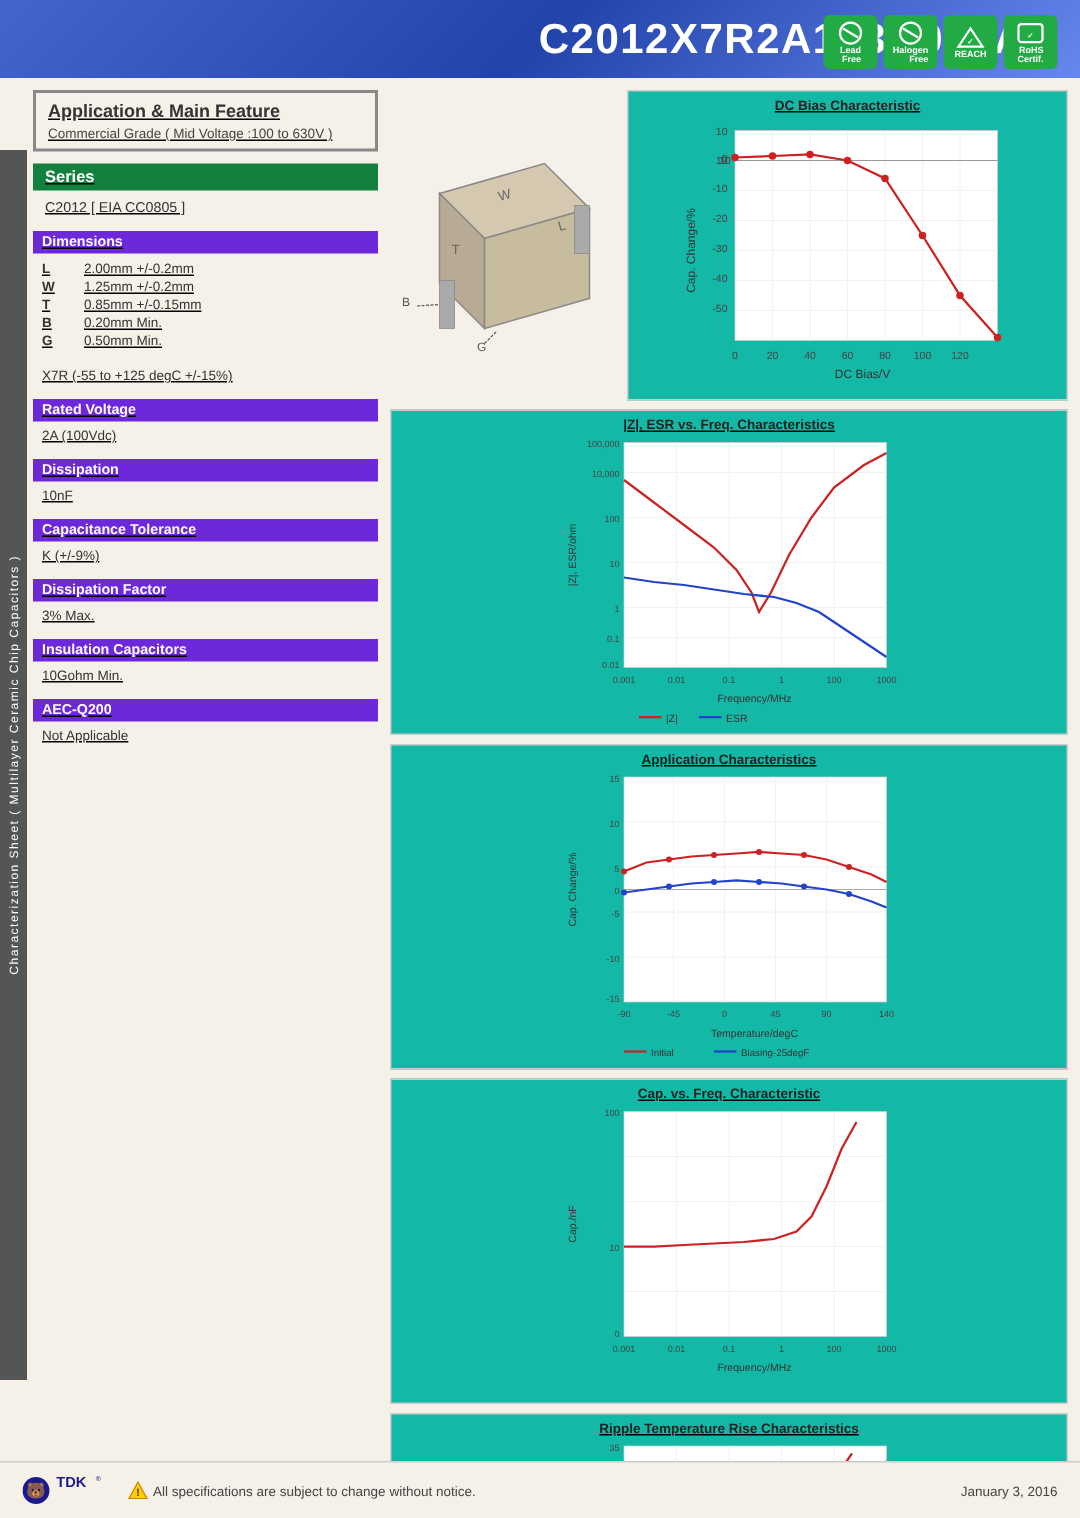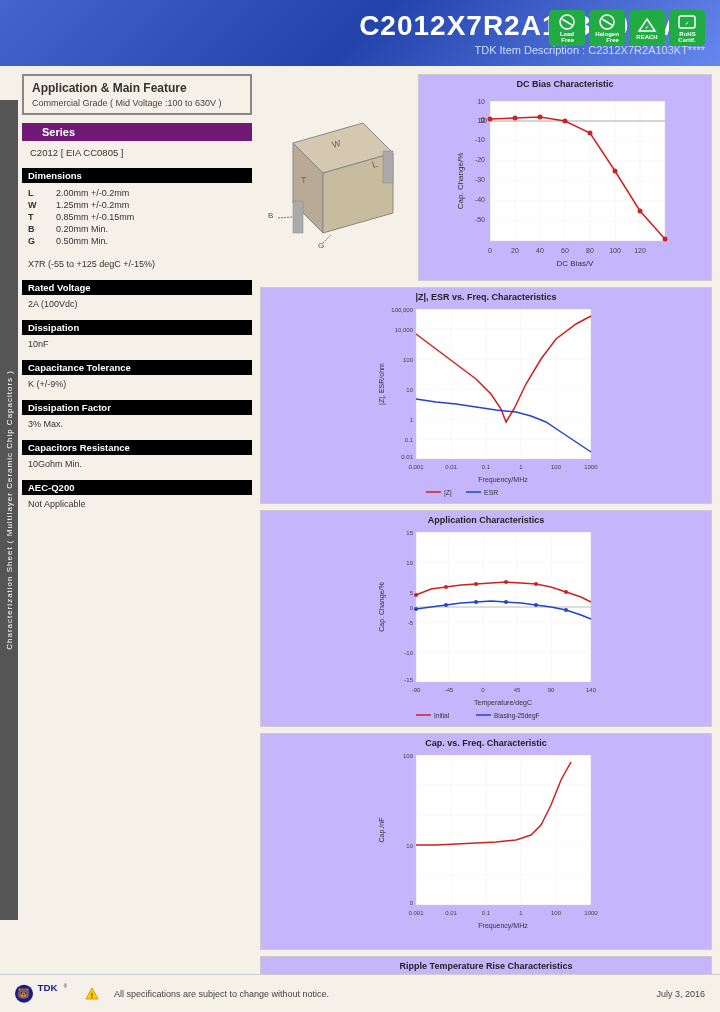--- a/index.html
+++ b/index.html
@@ -237,7 +237,6 @@
 
 <div class="header">
   <div class="header-title">C2012X7R2A103K085AA</div>
-  <div class="header-subtitle">TDK Item Description : C2312X7R2A103KT****</div>
   <div class="header-icons">
     <div class="header-icon-badge badge-lead">
       <svg width="20" height="16" viewBox="0 0 20 16">

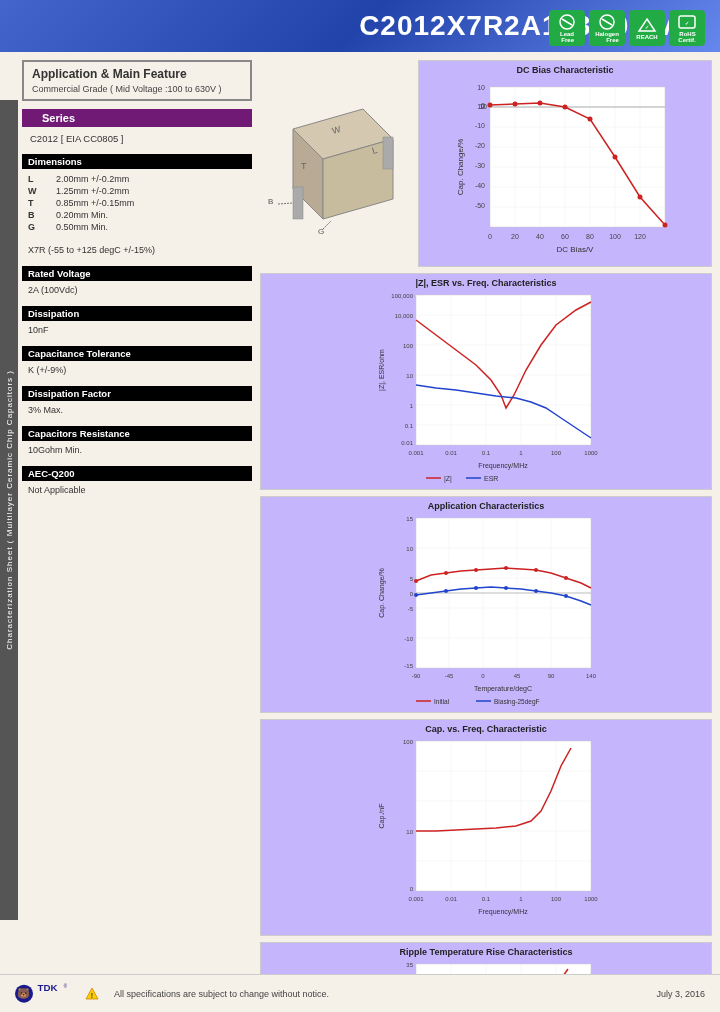--- a/index.html
+++ b/index.html
@@ -82,6 +82,7 @@
       padding: 8px 8px 8px 22px;
       gap: 8px;
       height: 920px;
+      text-decoration: underline;
     }
 
     

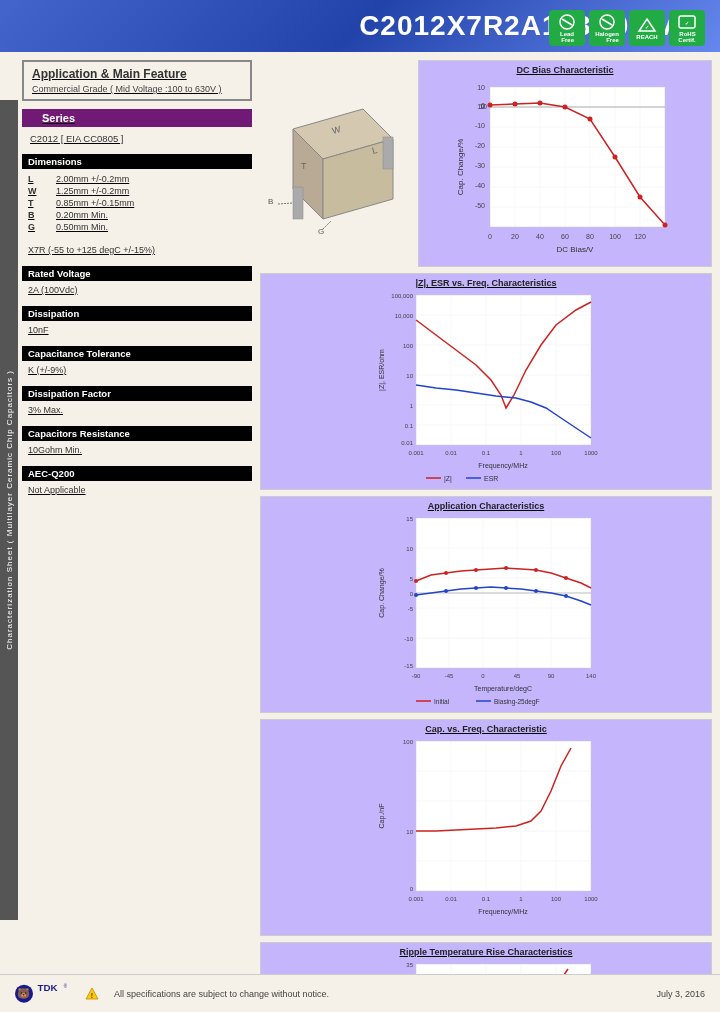--- a/index.html
+++ b/index.html
@@ -191,7 +191,7 @@
     }
 
     .chart-container {
-      background: #c4b5fd;
+      background: #14b8a6;
       border: 1px solid #ccc;
       padding: 4px;
       display: flex;

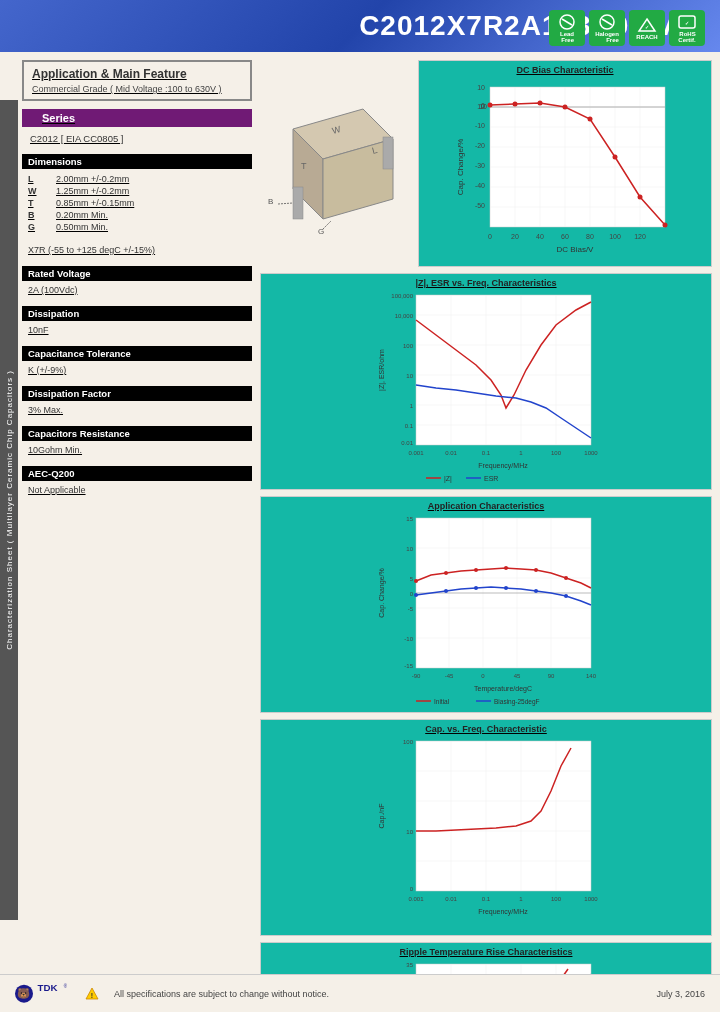--- a/index.html
+++ b/index.html
@@ -114,11 +114,11 @@
     }
 
     .series-box {
-      background: #701a75;
+      background: #15803d;
       color: white;
       font-size: 11px;
       font-weight: bold;
-      padding: 3px 20px;
+      padding: 3px 8px;
       margin-bottom: 4px;
     }
 

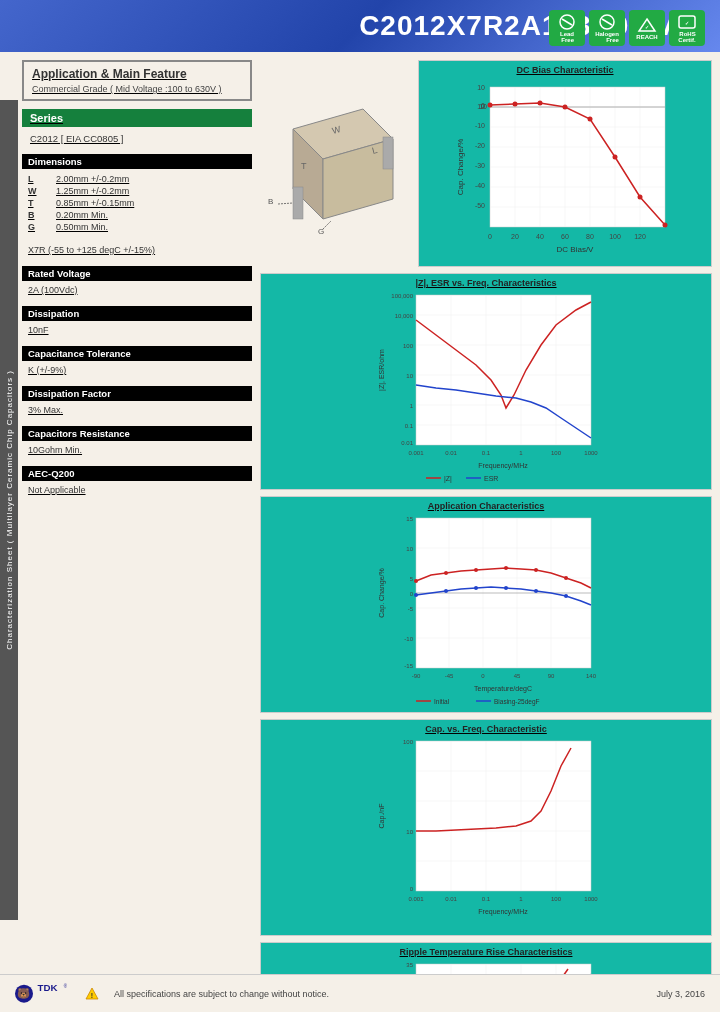--- a/index.html
+++ b/index.html
@@ -141,7 +141,7 @@
       margin-bottom: 10px;
     }
     .spec-section-title {
-      background: #000000;
+      background: #6d28d9;
       color: white;
       font-size: 9.5px;
       font-weight: bold;

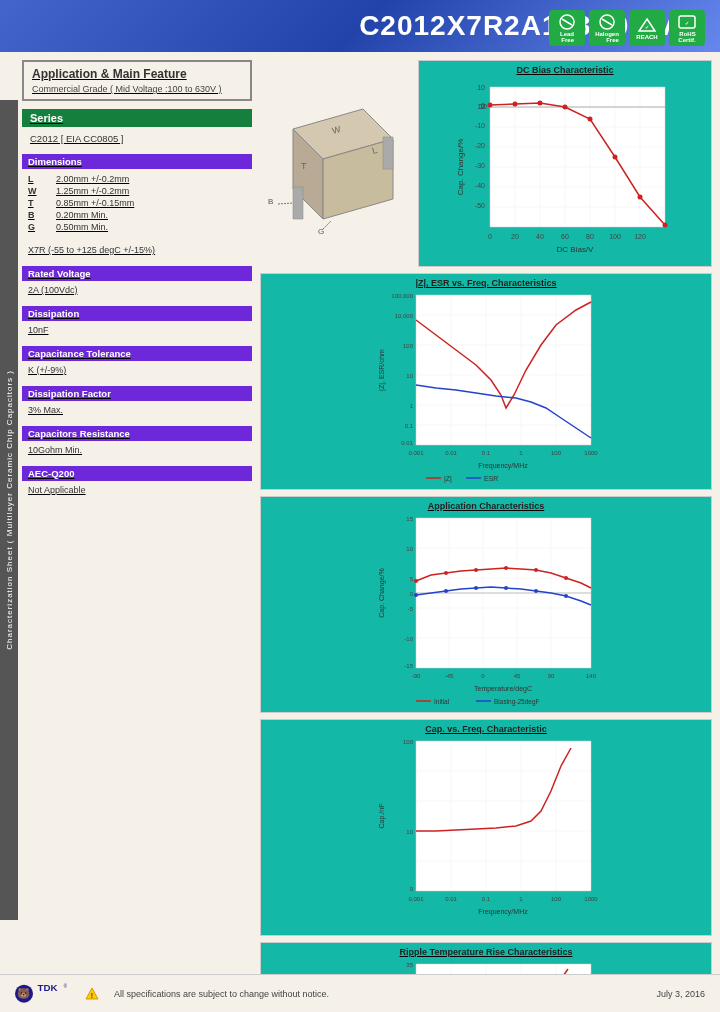--- a/index.html
+++ b/index.html
@@ -337,7 +337,7 @@
     </div>
 
     <div class="spec-section">
-      <div class="spec-section-title">Capacitors Resistance</div>
+      <div class="spec-section-title">Insulation Capacitors</div>
       <div class="spec-section-content">10Gohm Min.</div>
     </div>
 

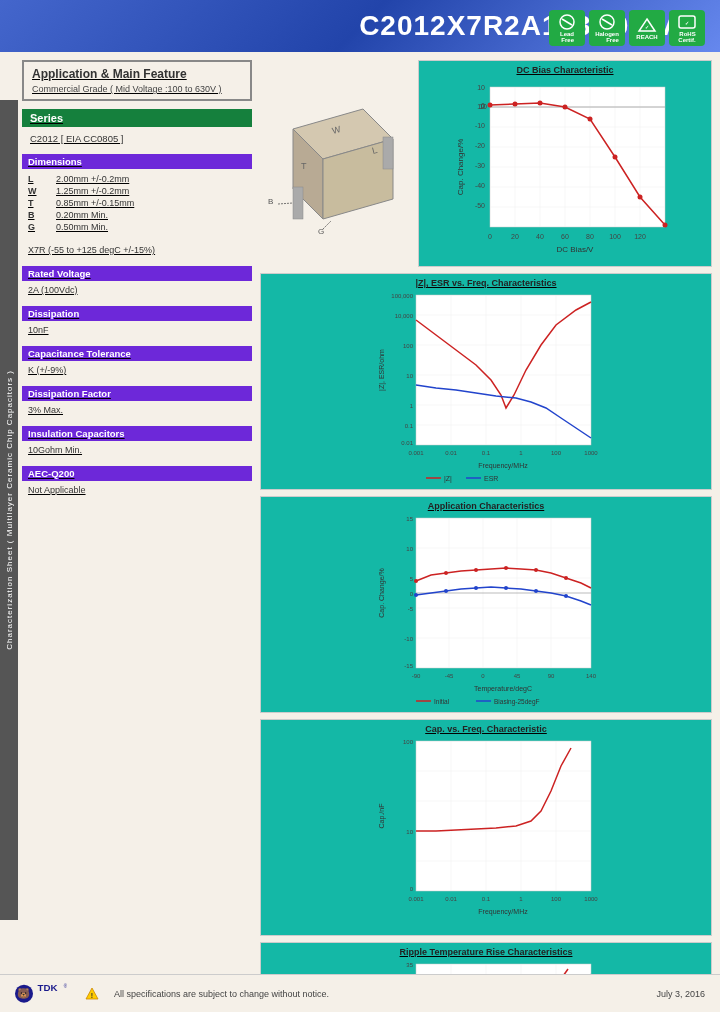--- a/index.html
+++ b/index.html
@@ -219,7 +219,7 @@
     .footer-warning {
       display: flex;
       align-items: center;
-      gap: 15px;
+      gap: 3px;
       font-size: 9px;
       color: #444;
     }

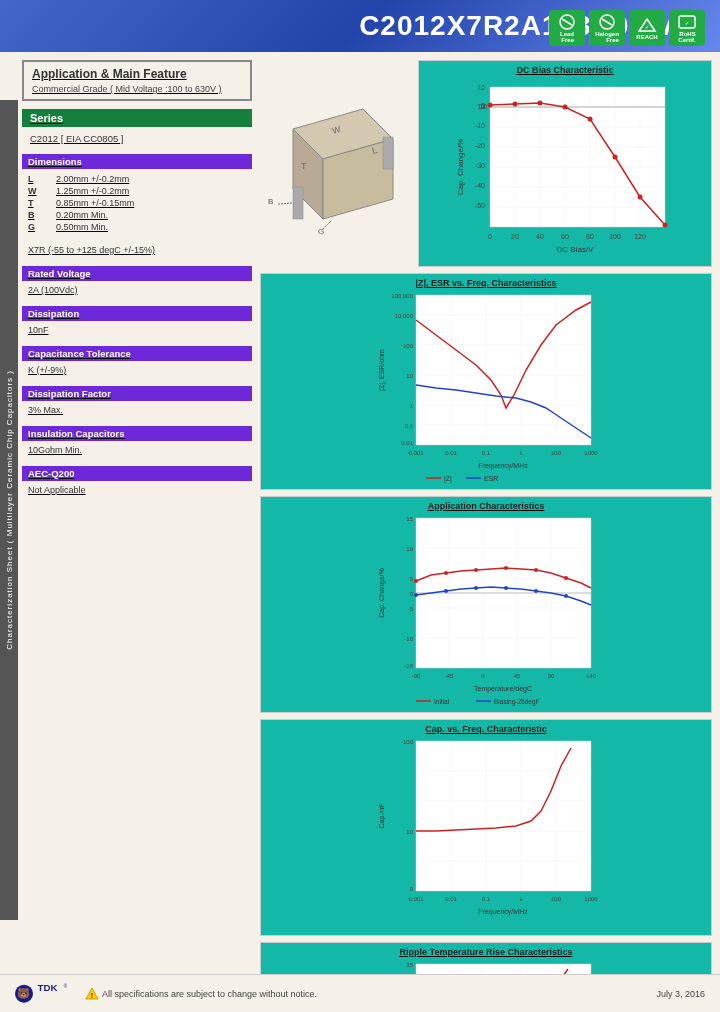--- a/index.html
+++ b/index.html
@@ -641,7 +641,7 @@
     <span>All specifications are subject to change without notice.</span>
   </div>
 
-  <div class="footer-date">July 3, 2016</div>
+  <div class="footer-date">January 3, 2016</div>
 </div>
 
 </body></html>

